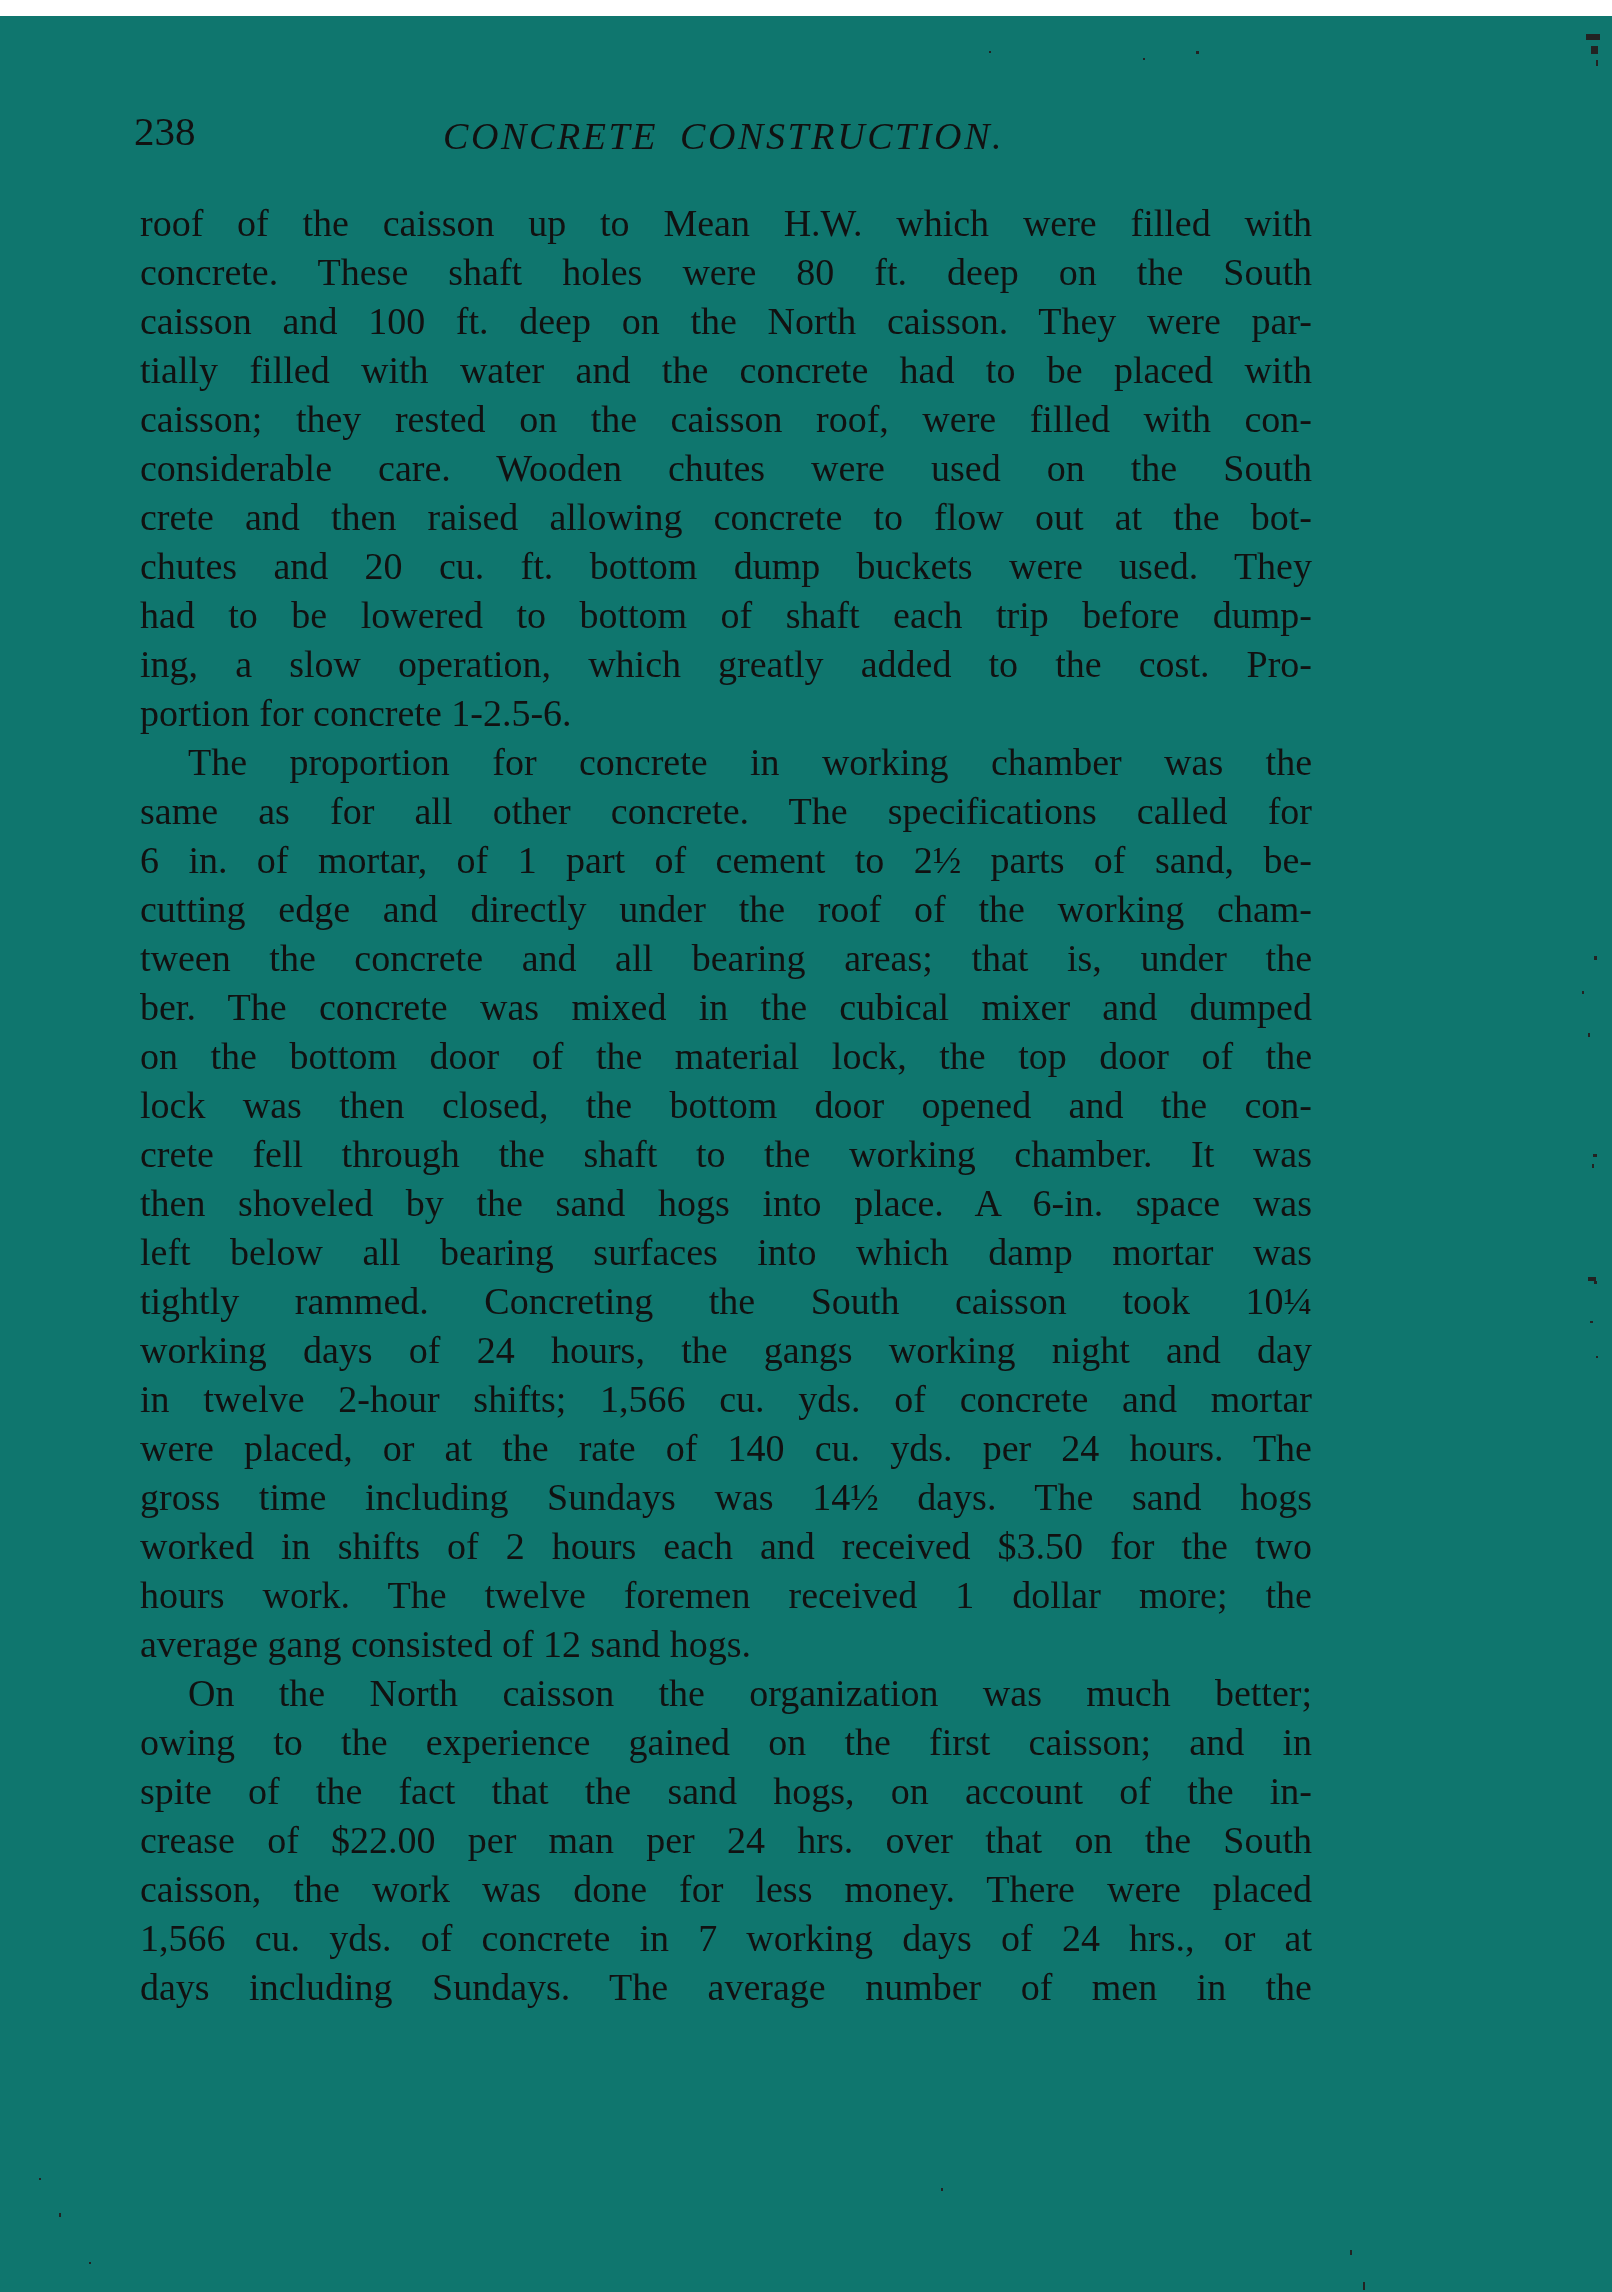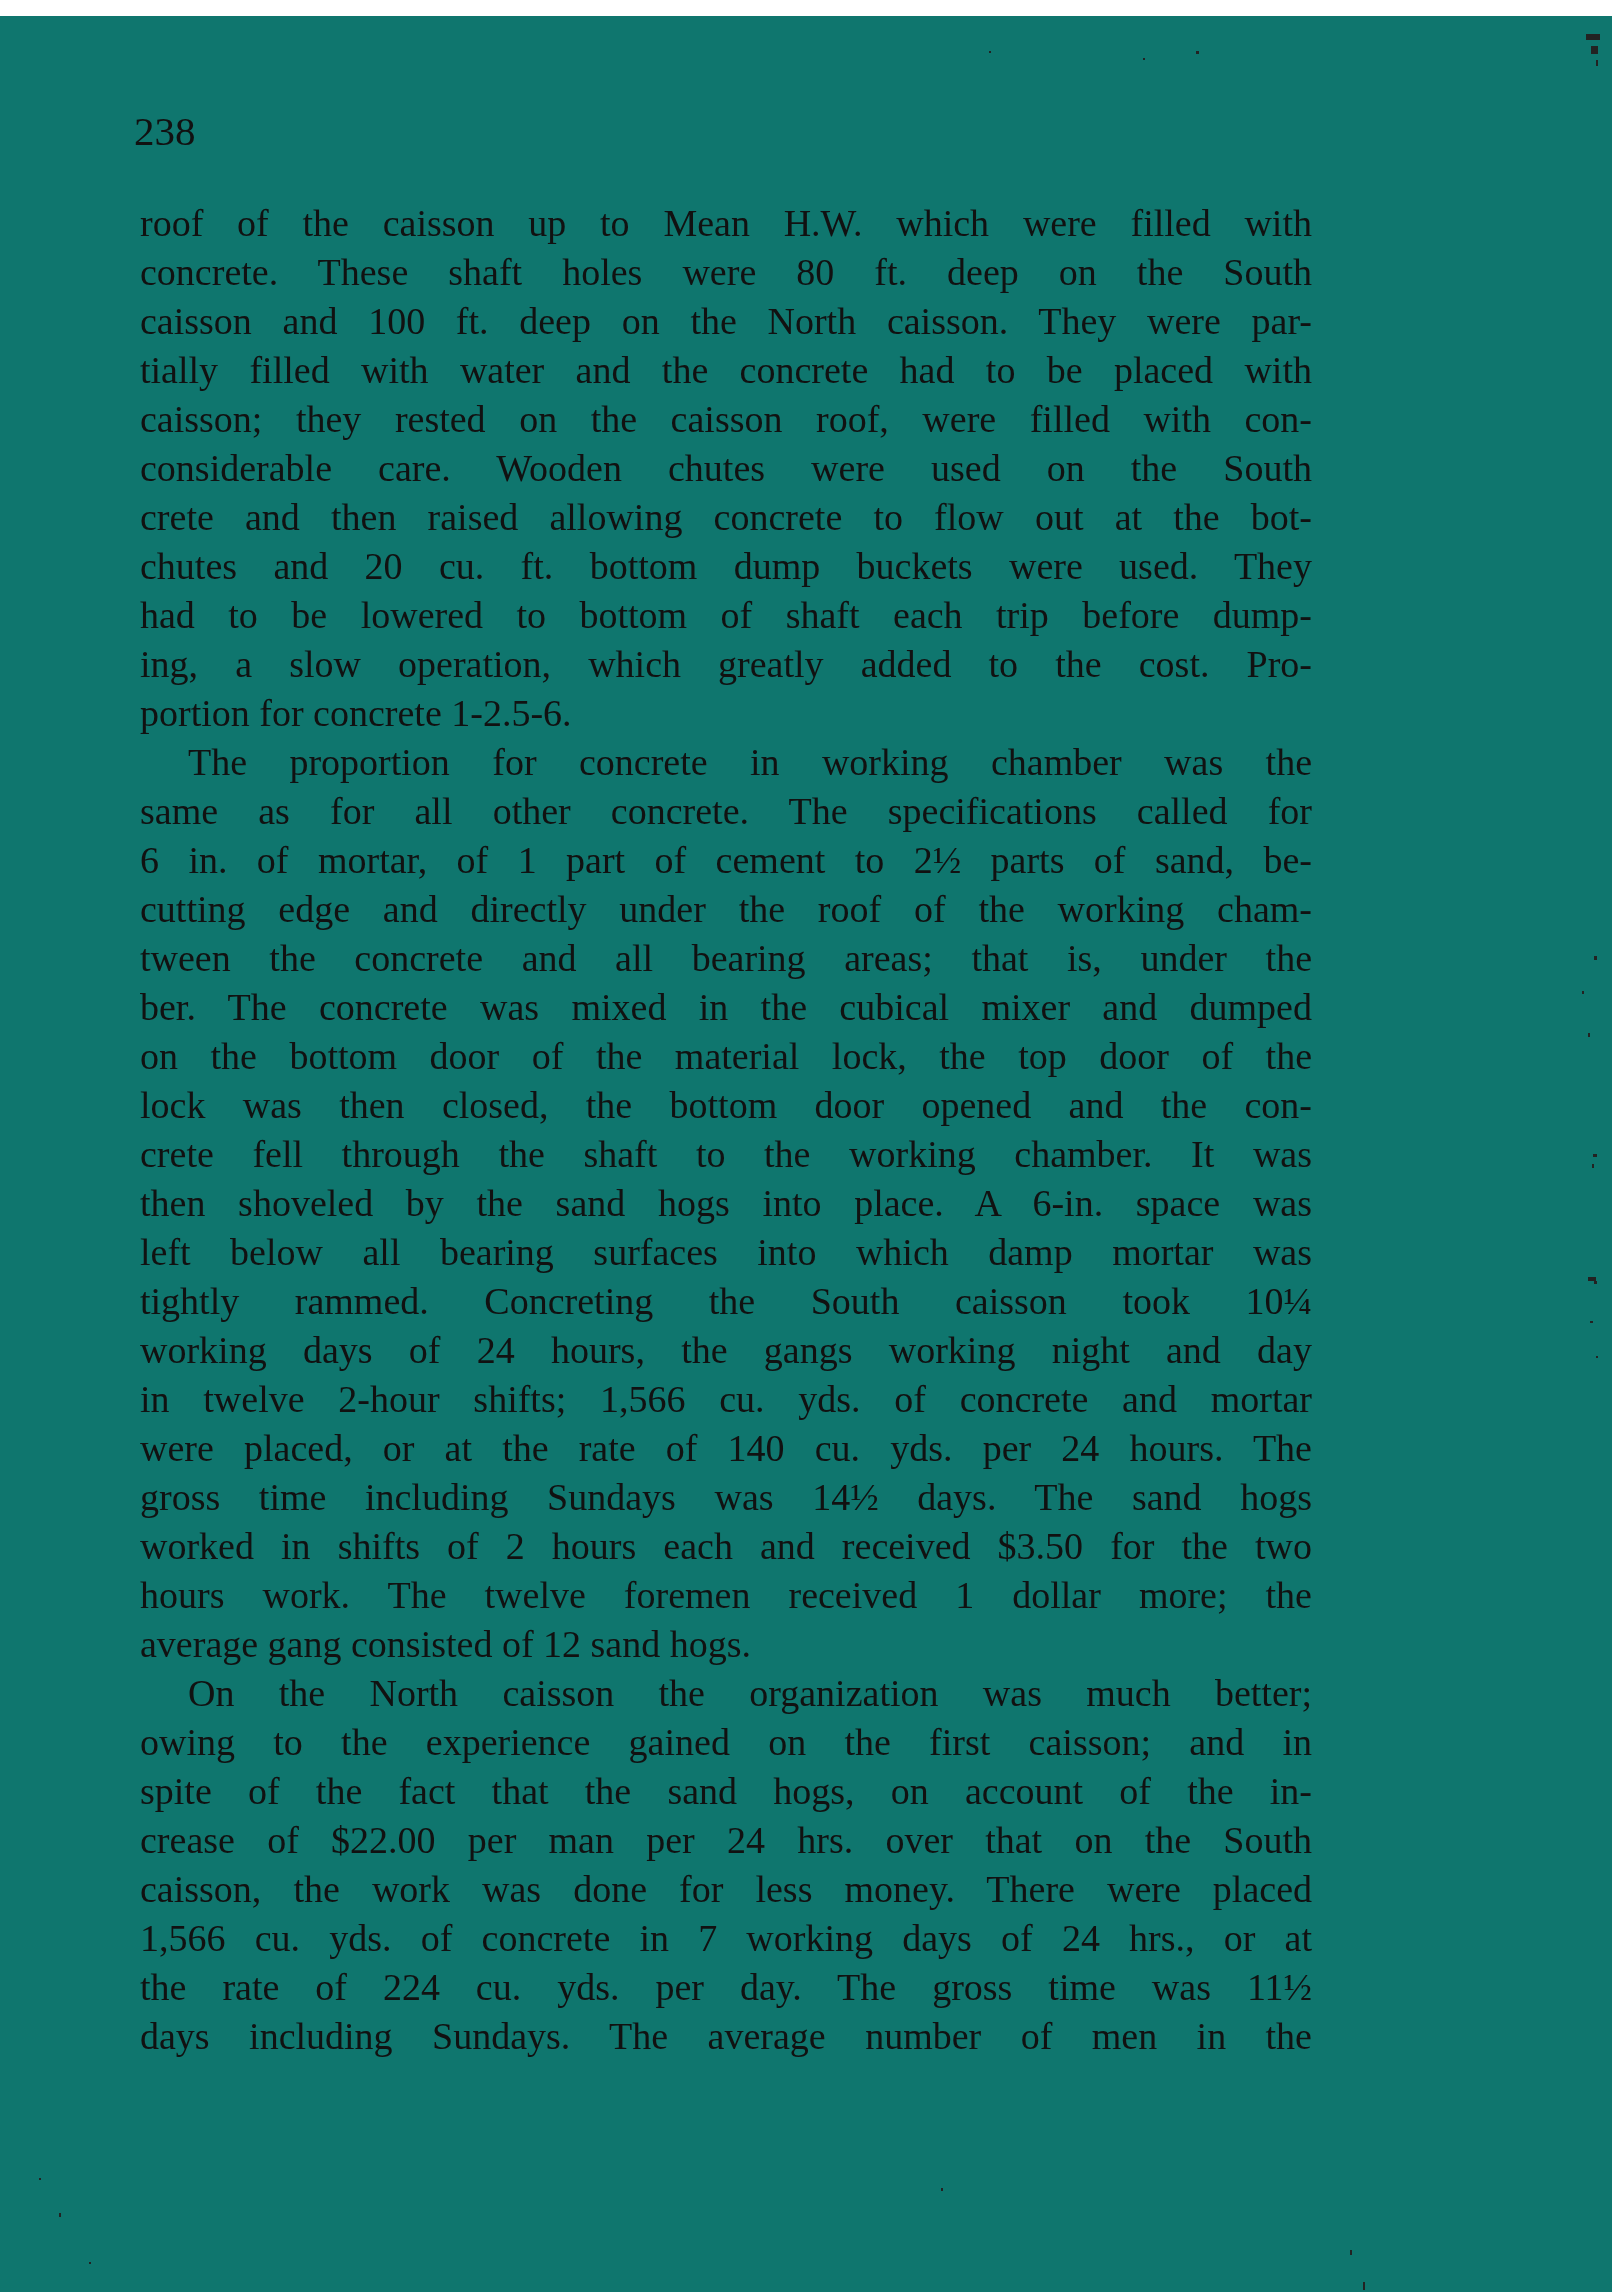--- a/index.html
+++ b/index.html
@@ -34,6 +34,7 @@
 <div class="page">
 
   <div class="page-number">238</div>
+  <div class="running-head">CONCRETE CONSTRUCTION.</div>
 
   <div class="body-text">
 

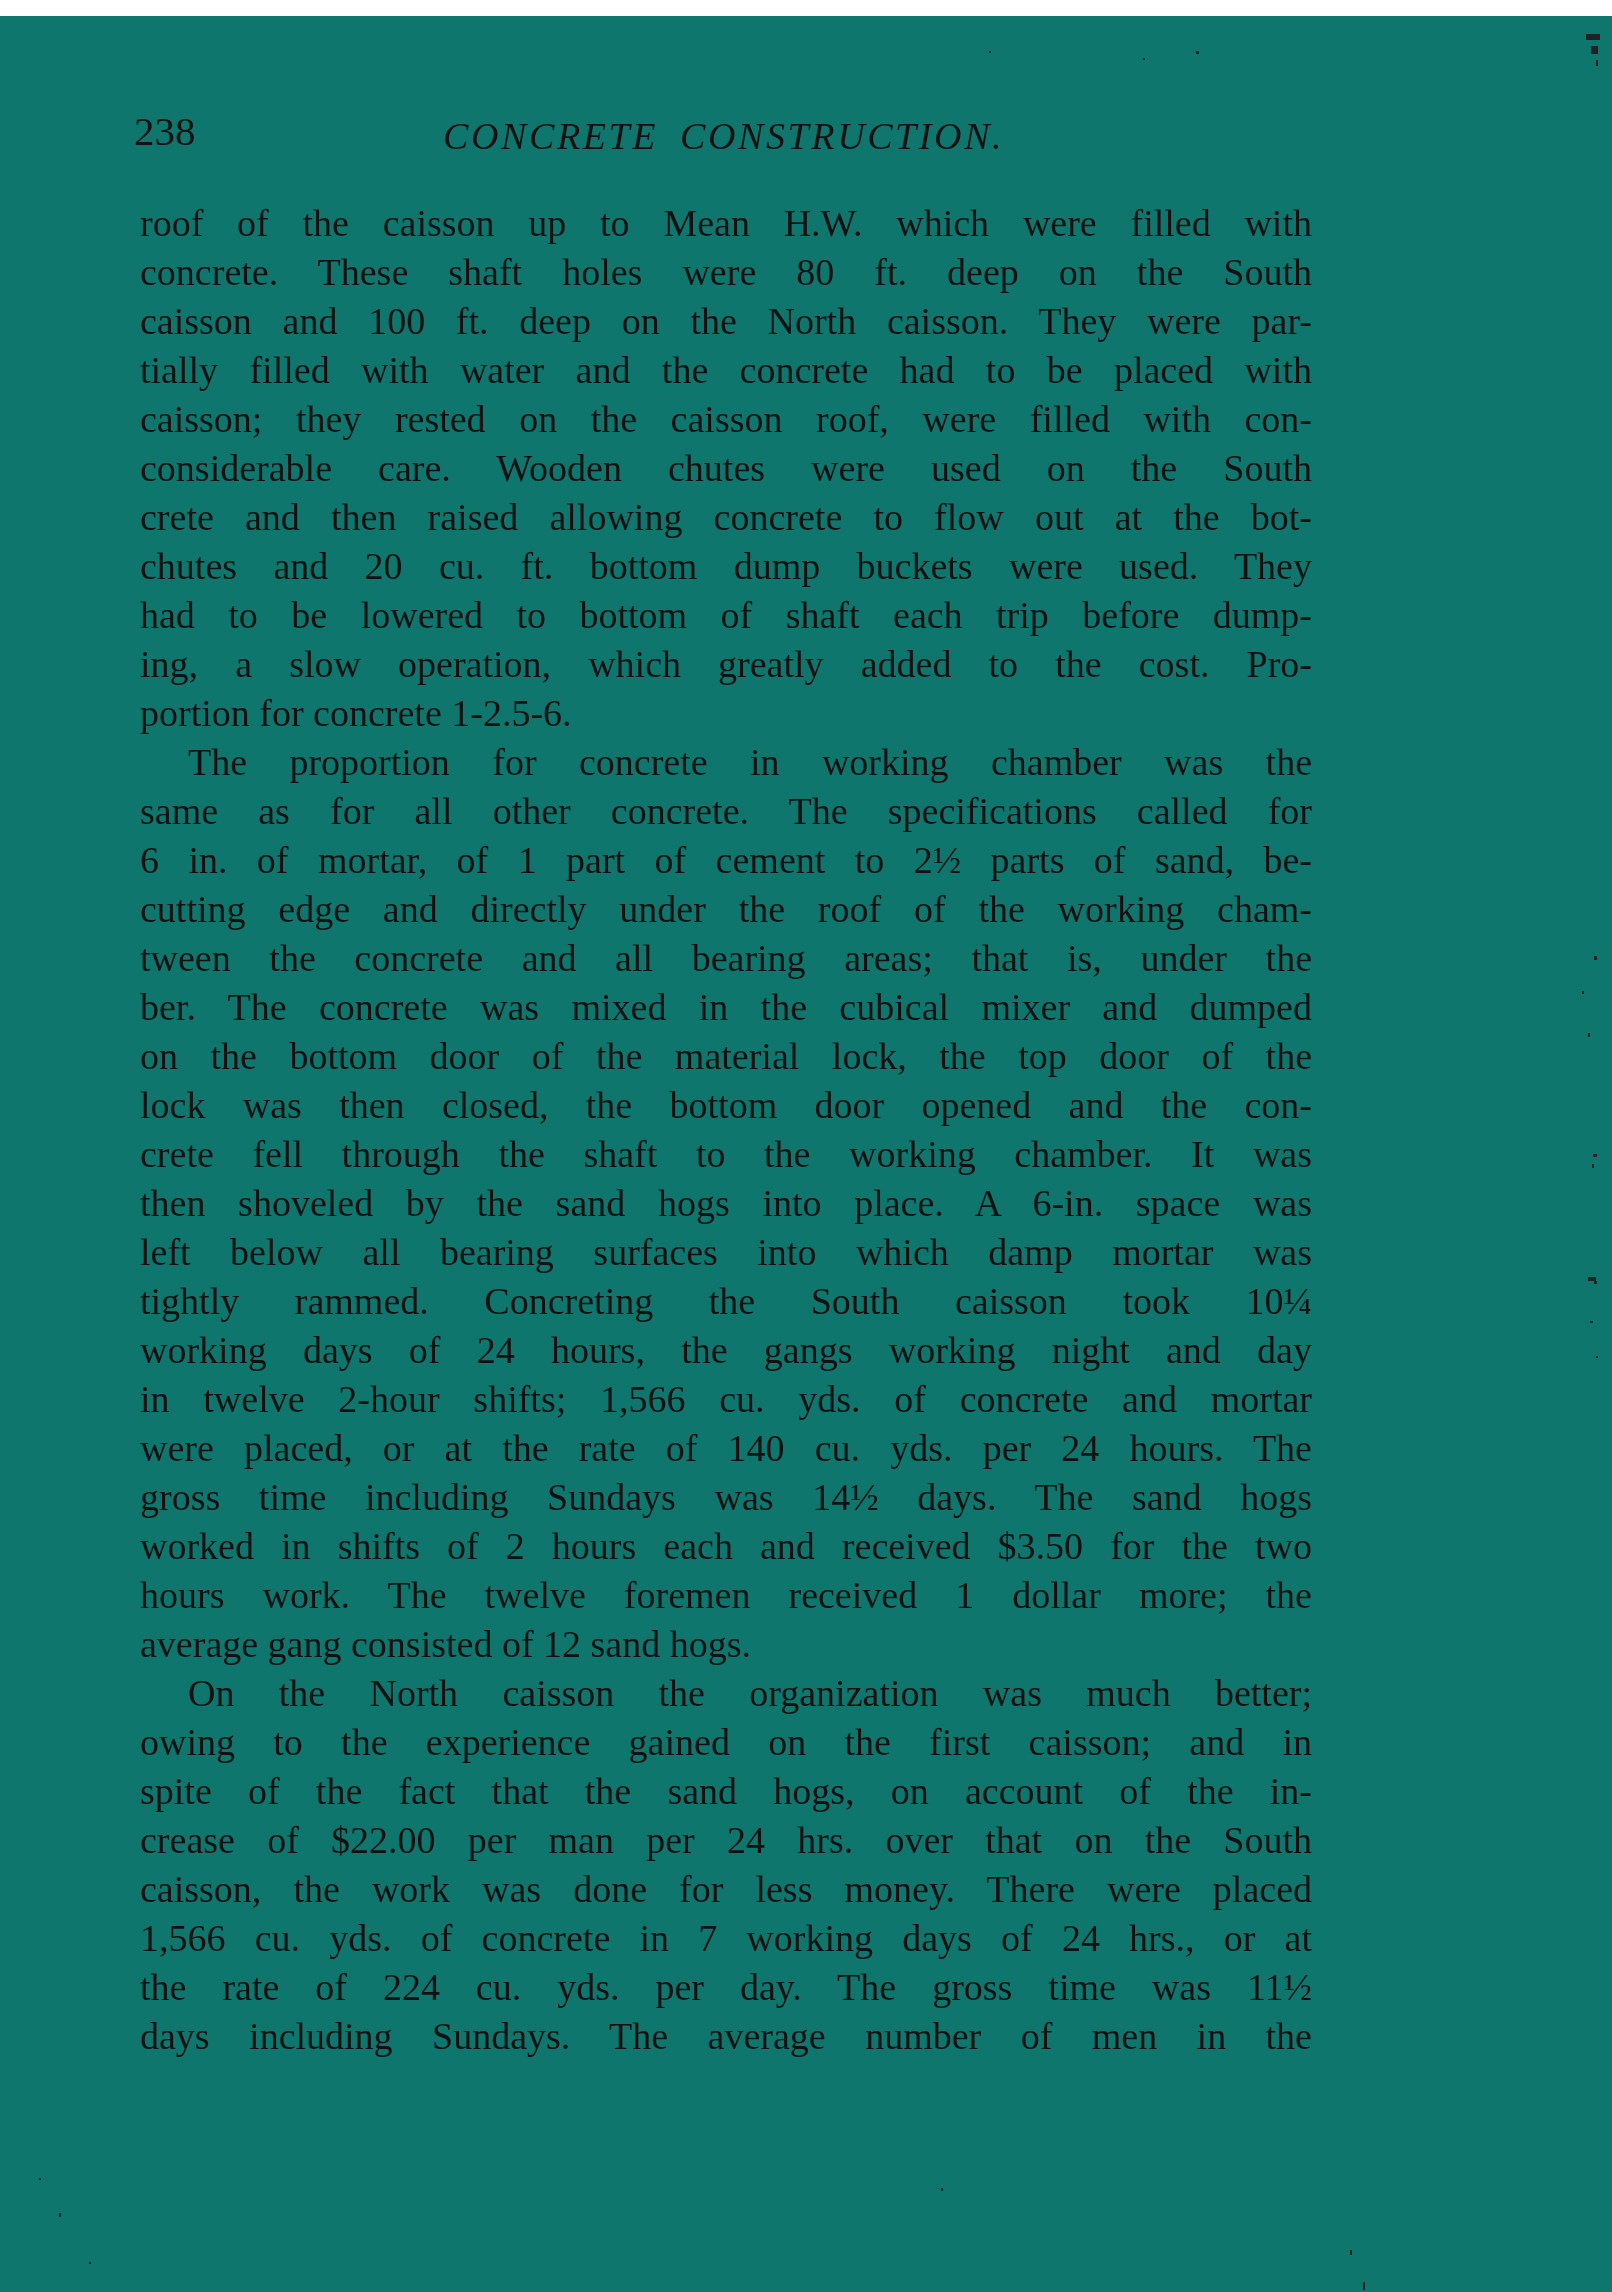--- a/index.html
+++ b/index.html
@@ -81,7 +81,6 @@
       <span class="line">crease of $22.00 per man per 24 hrs. over that on the South</span>
       <span class="line">caisson, the work was done for less money. There were placed</span>
       <span class="line">1,566 cu. yds. of concrete in 7 working days of 24 hrs., or at</span>
-      <span class="line">the rate of 224 cu. yds. per day. The gross time was 11½</span>
       <span class="line">days including Sundays. The average number of men in the</span>
     </div>
   </div>

